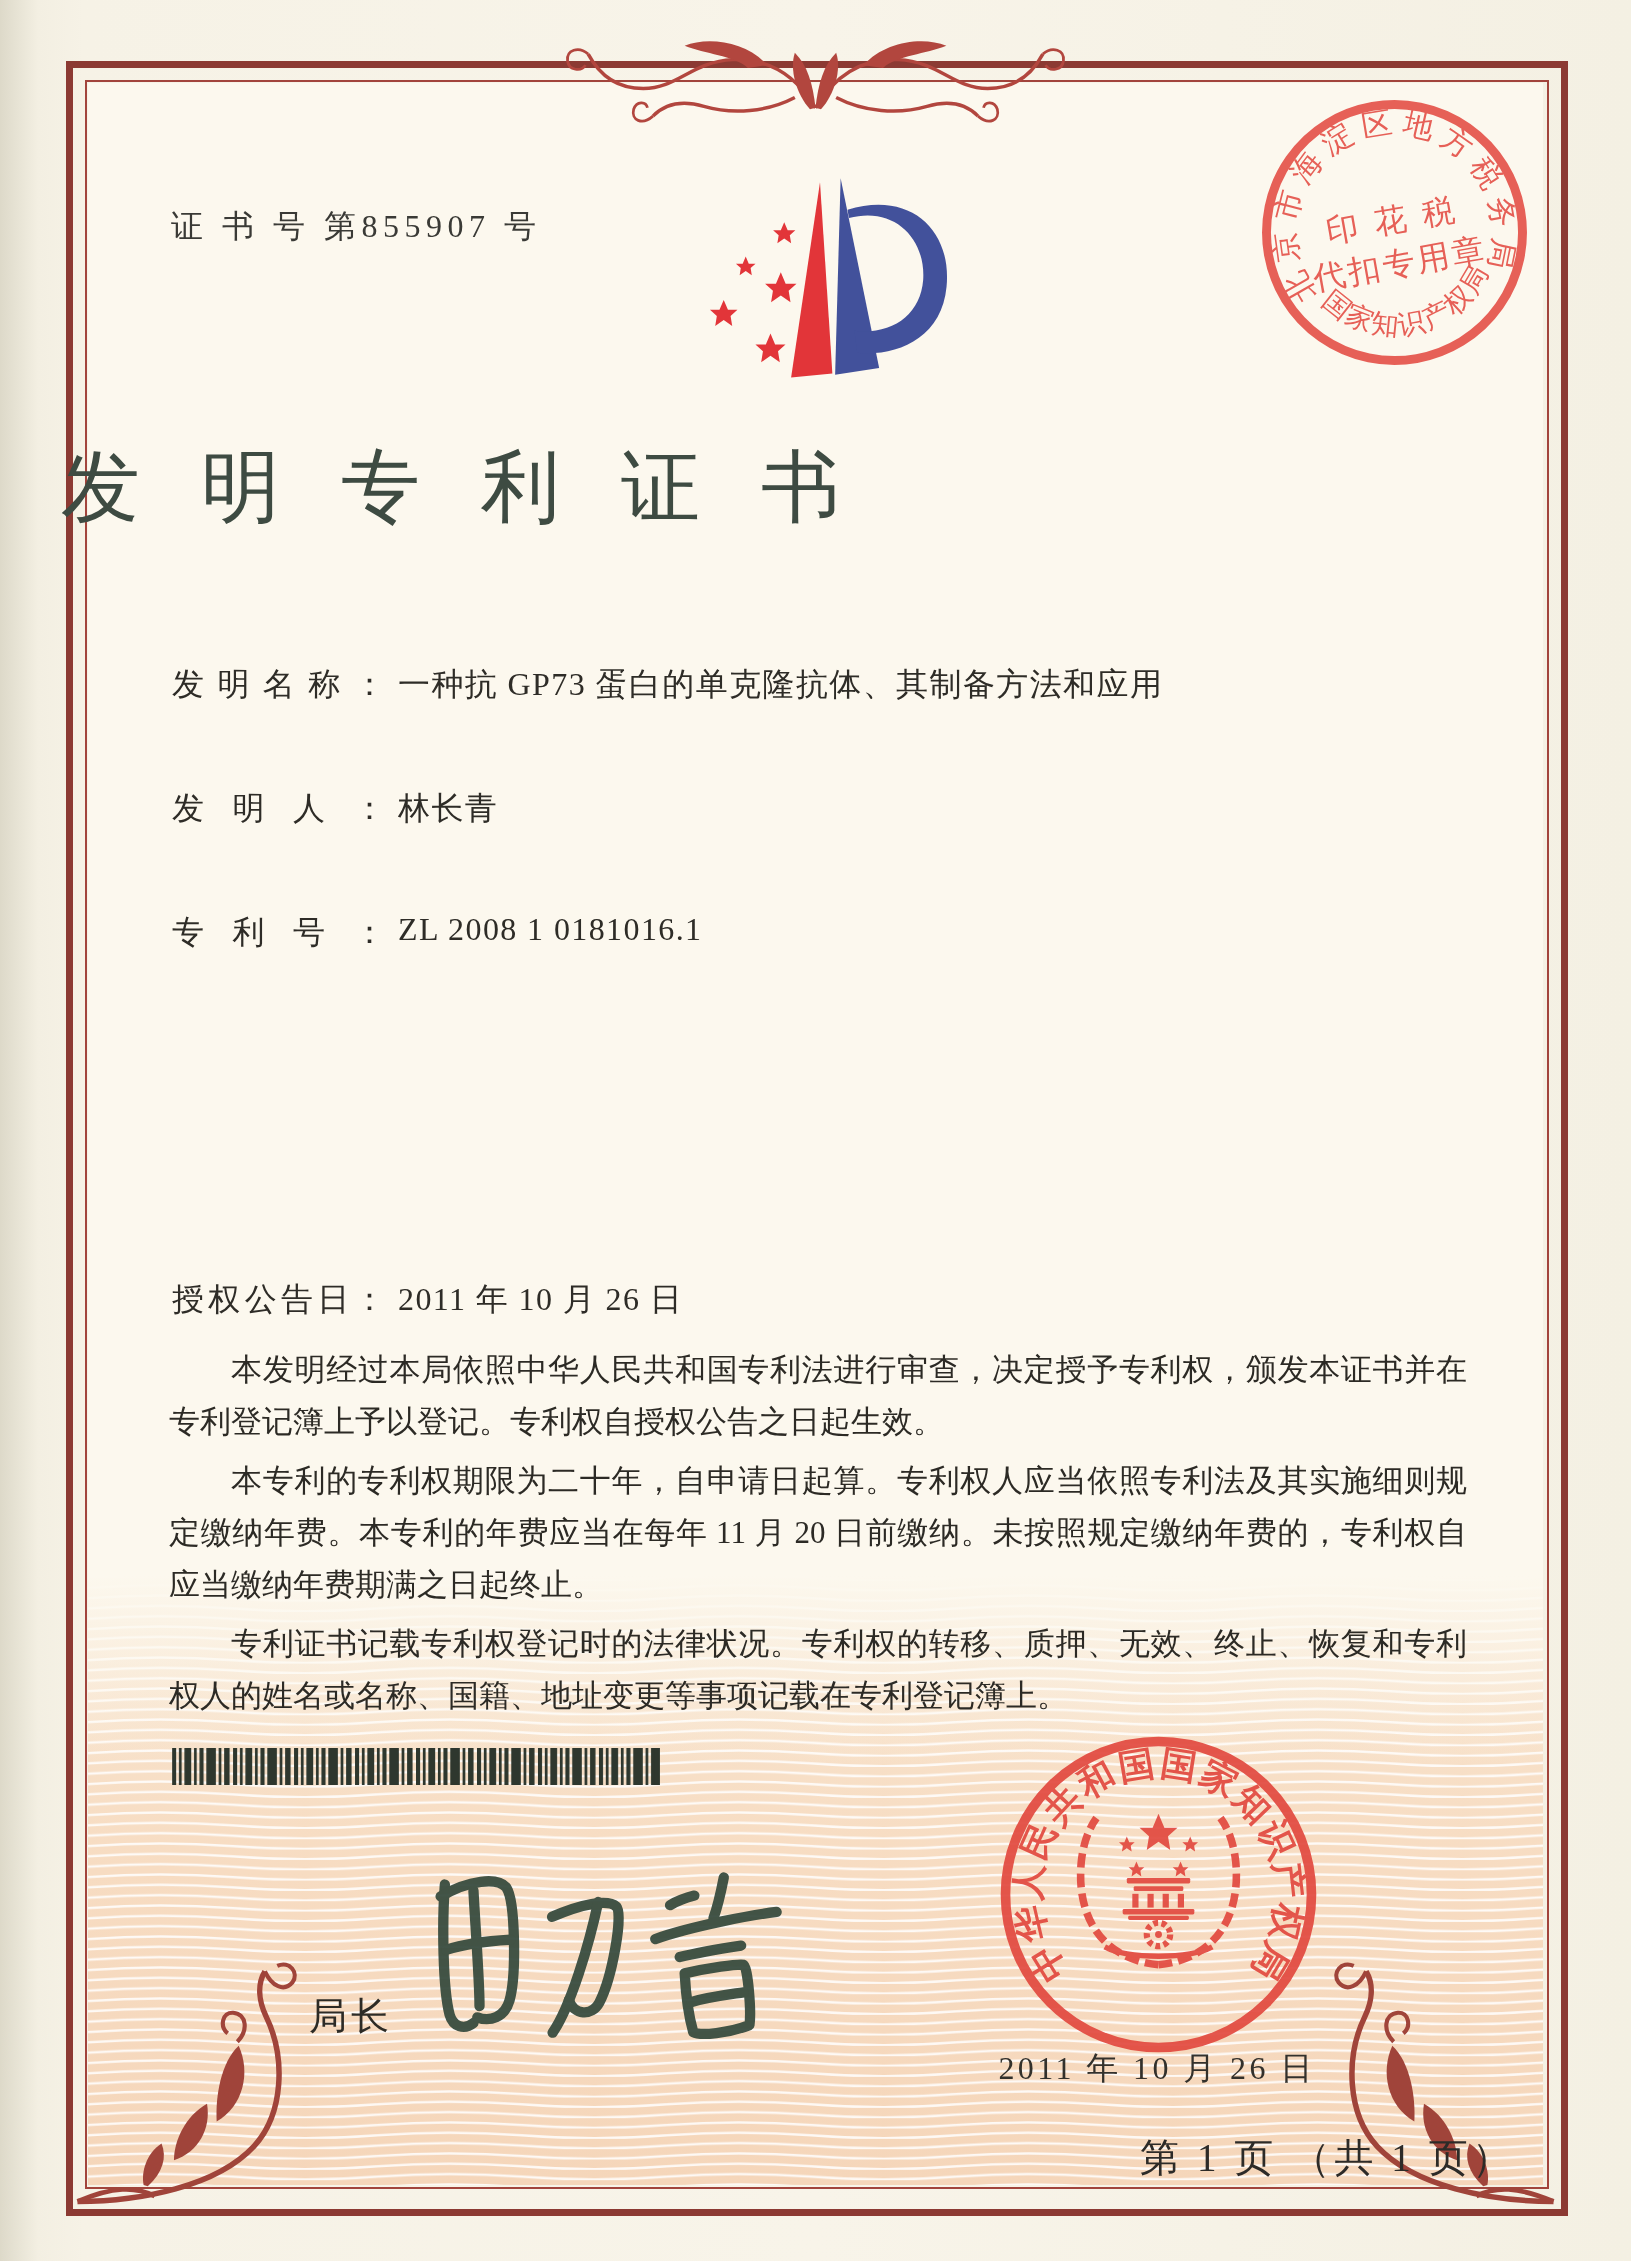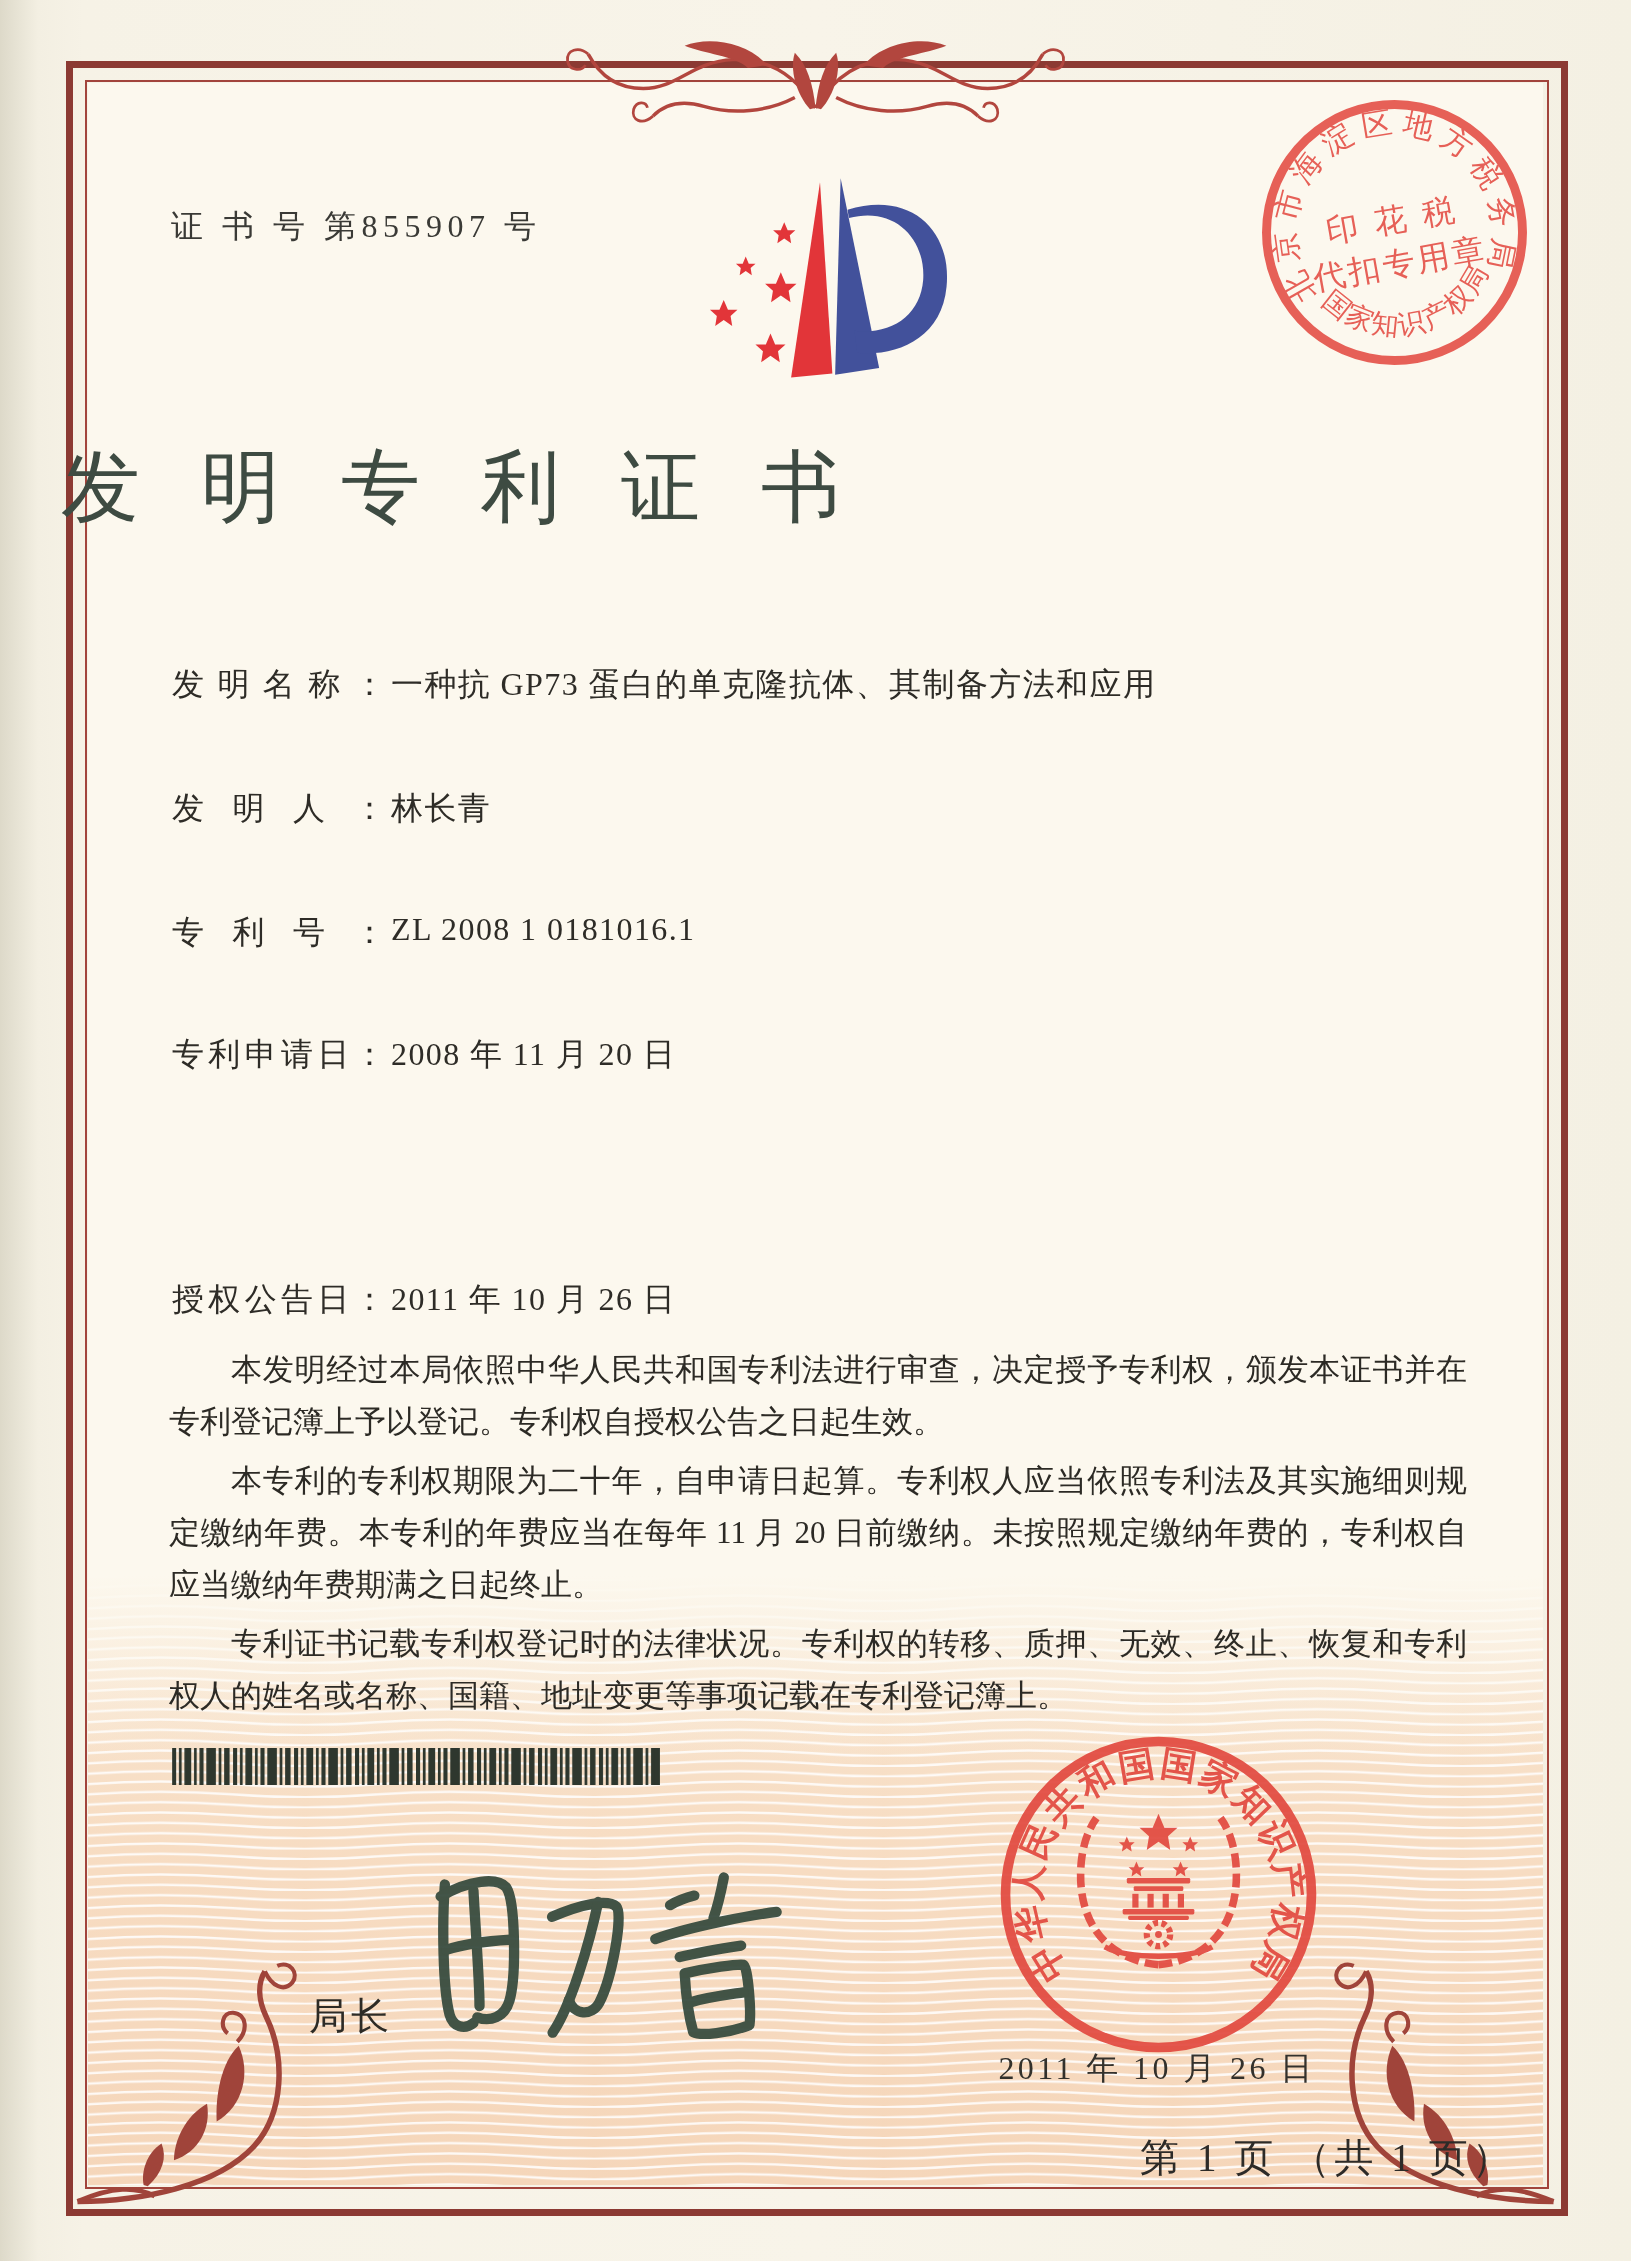--- a/index.html
+++ b/index.html
@@ -18,7 +18,7 @@
          color:#3e4b42;z-index:5;font-weight:400;}
   .field-row{left:172px;font-size:32px;letter-spacing:1.4px;color:#2e2c27;z-index:5;white-space:nowrap;}
   .flabel{display:inline-block;width:215px;text-align:justify;text-align-last:justify;vertical-align:top;}
-  .fvalue{margin-left:4px;}
+  .fvalue{margin-left:11px;}
   .paras{left:169px;top:1344px;width:1298px;z-index:5;}
   .paras p{margin:0 0 6.9px 0;font-size:31px;line-height:52px;text-align:justify;text-indent:2em;color:#2c2a25;}
   .sig-label{left:309px;top:1991px;font-size:38px;letter-spacing:4.1px;color:#2d2b26;z-index:6;}

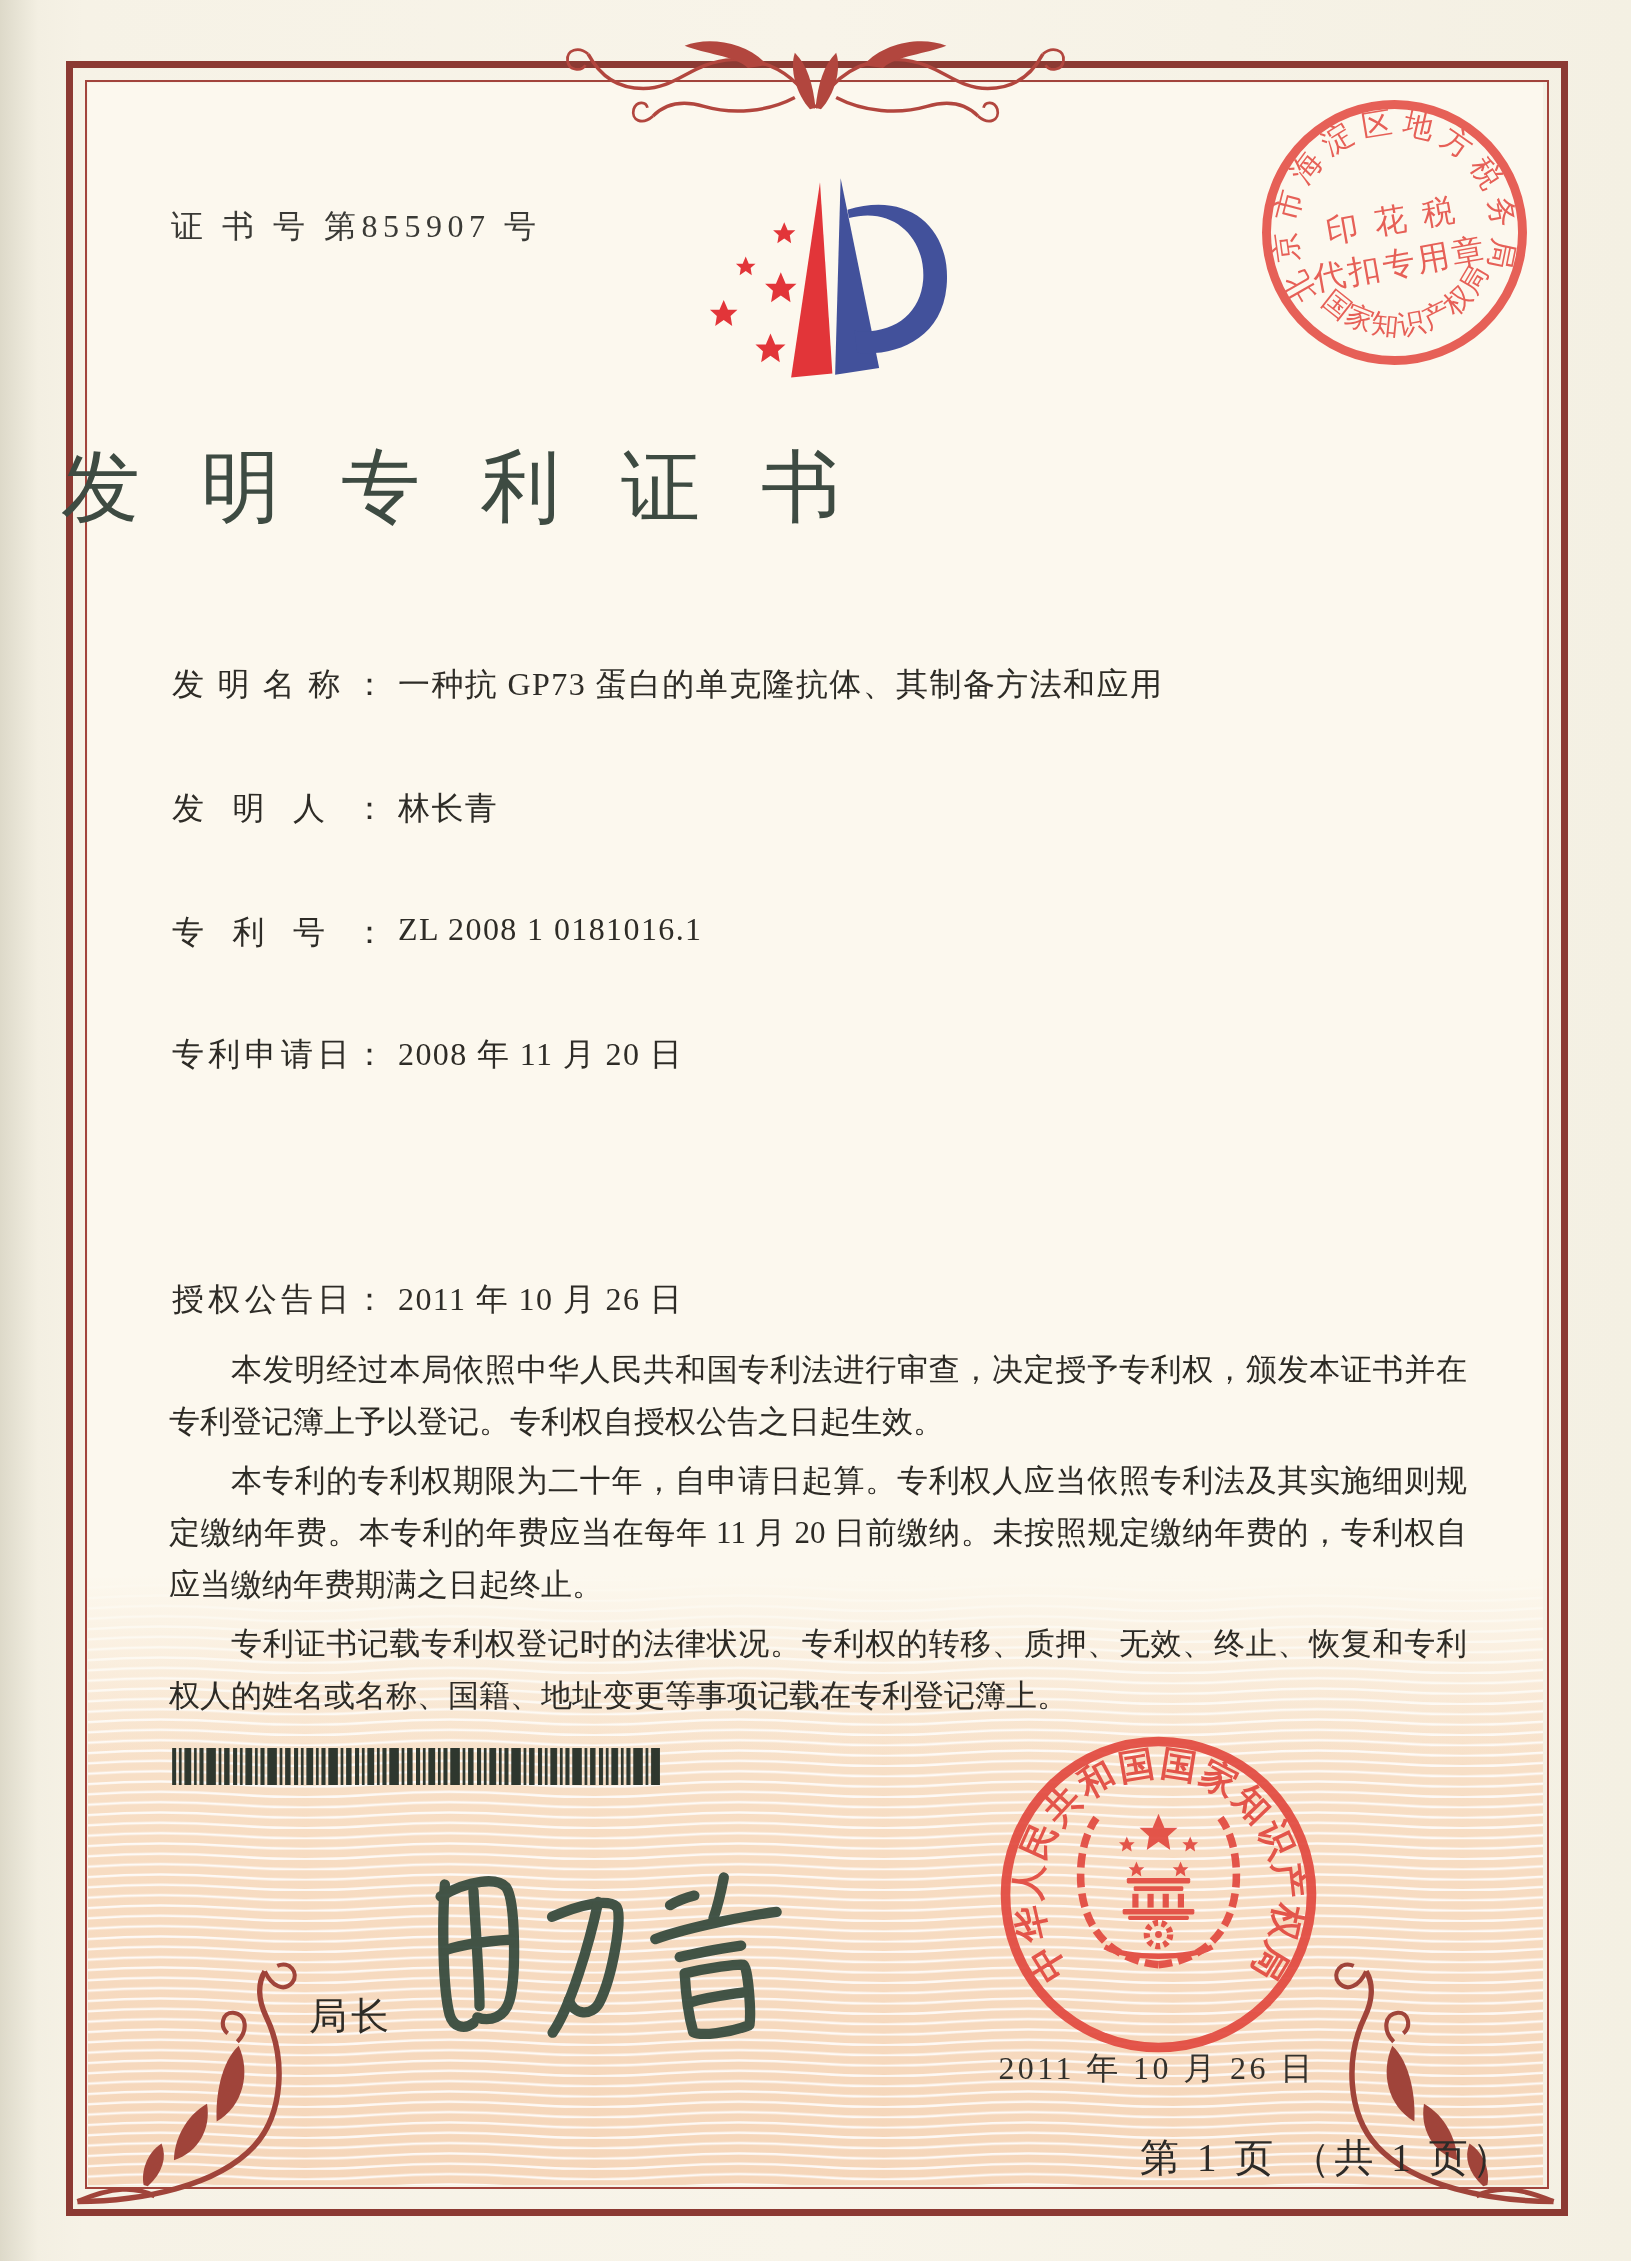--- a/index.html
+++ b/index.html
@@ -138,9 +138,6 @@
   </div>
   <div class="abs field-row" style="top:911px;font-family:Liberation Serif, serif;">
     <span class="flabel">专利号：</span><span class="fvalue">ZL 2008 1 0181016.1</span>
-  </div>
-  <div class="abs field-row" style="top:1033px;">
-    <span class="flabel">专利申请日：</span><span class="fvalue">2008 年 11 月 20 日</span>
   </div>
   <div class="abs field-row" style="top:1278px;">
     <span class="flabel">授权公告日：</span><span class="fvalue">2011 年 10 月 26 日</span>

